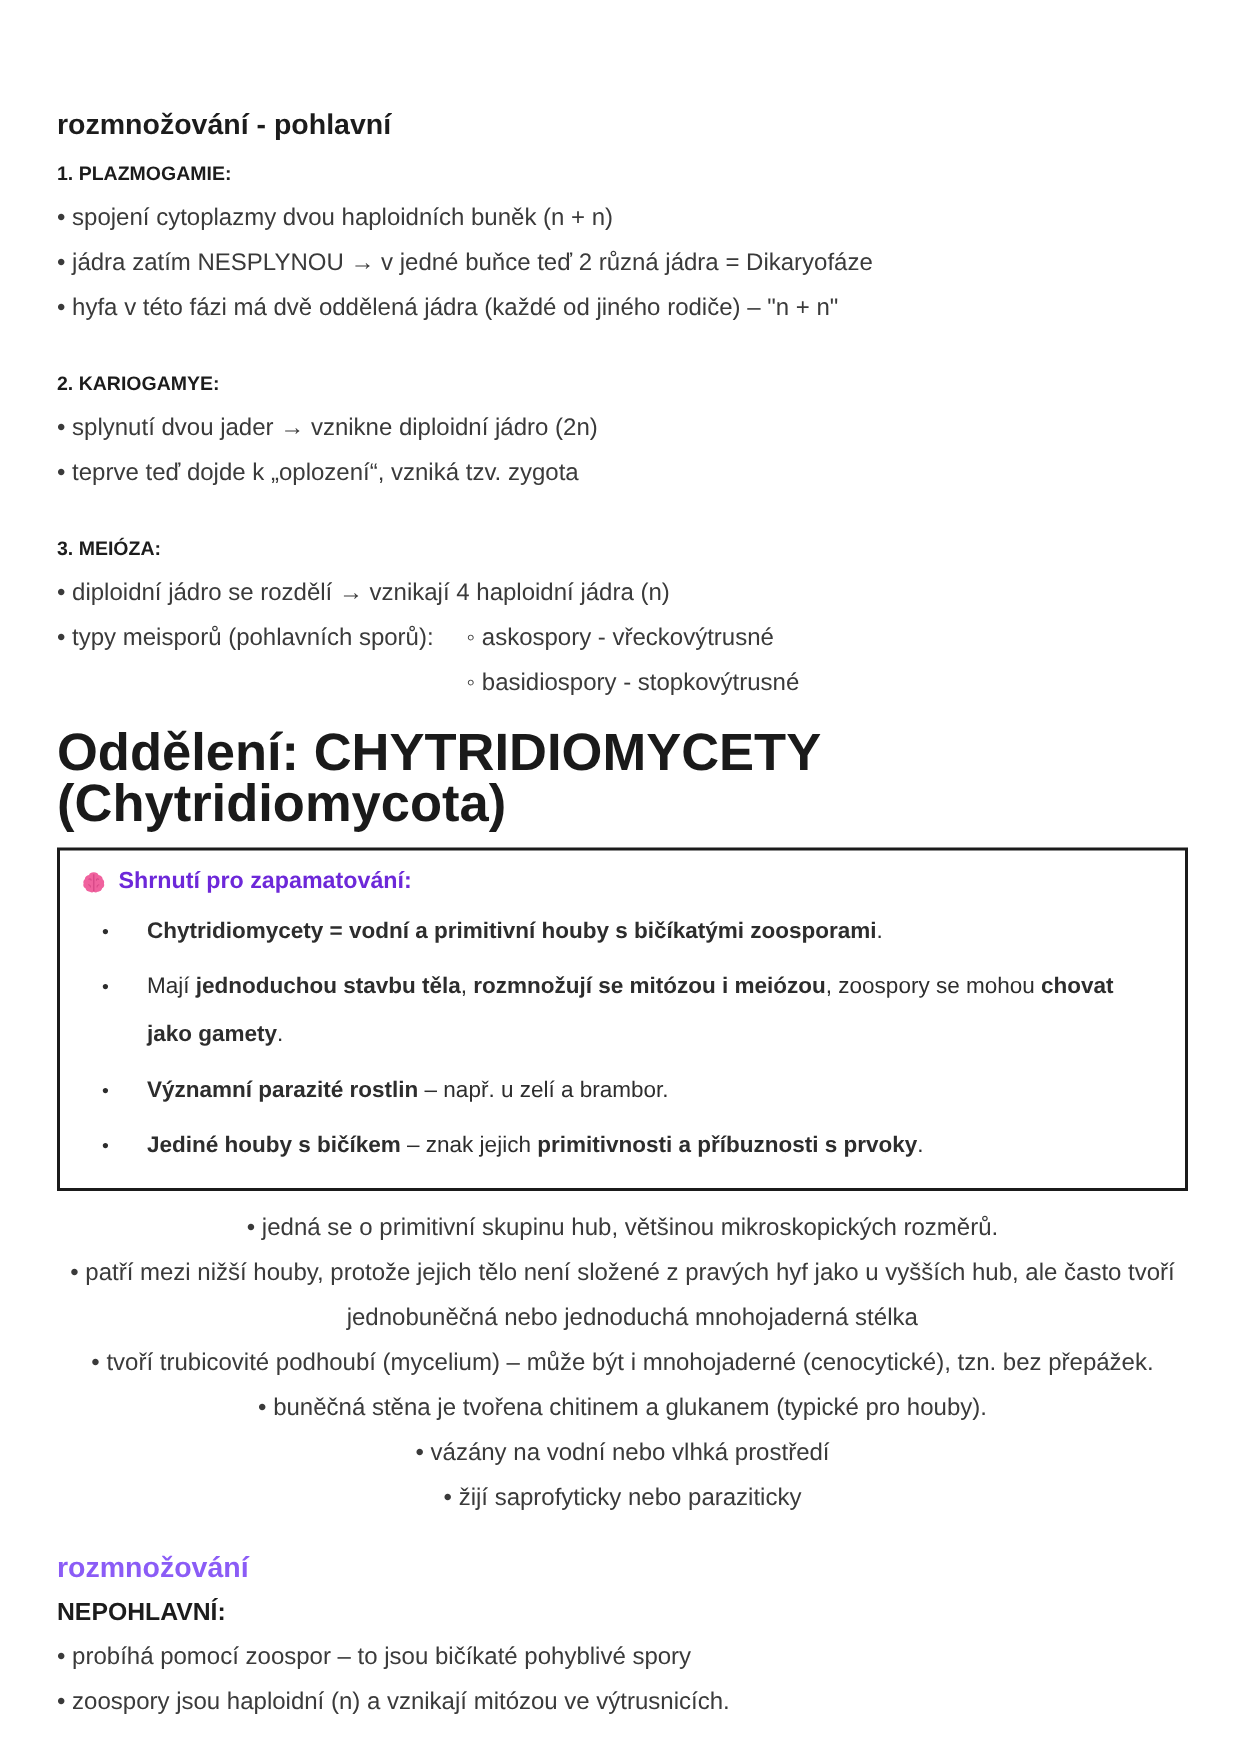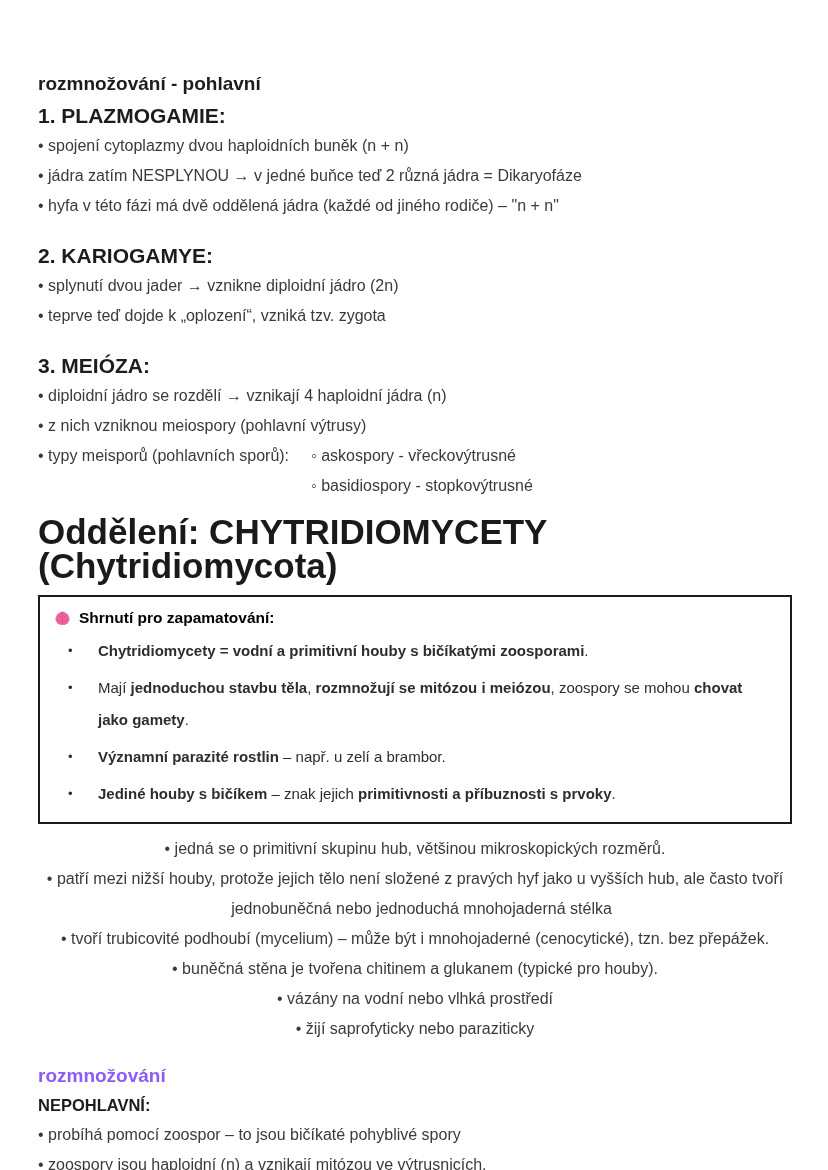--- a/index.html
+++ b/index.html
@@ -18,7 +18,7 @@
     line-height: 24px; margin: 0 0 9px 0;
   }
   .h-step {
-    font-size: 21px; font-weight: bold; color: #1c1c1c;
+    font-size: 13px; font-weight: bold; color: #1c1c1c;
     line-height: 22px; margin: 0 0 4px 0;
   }
   .bullet-row {

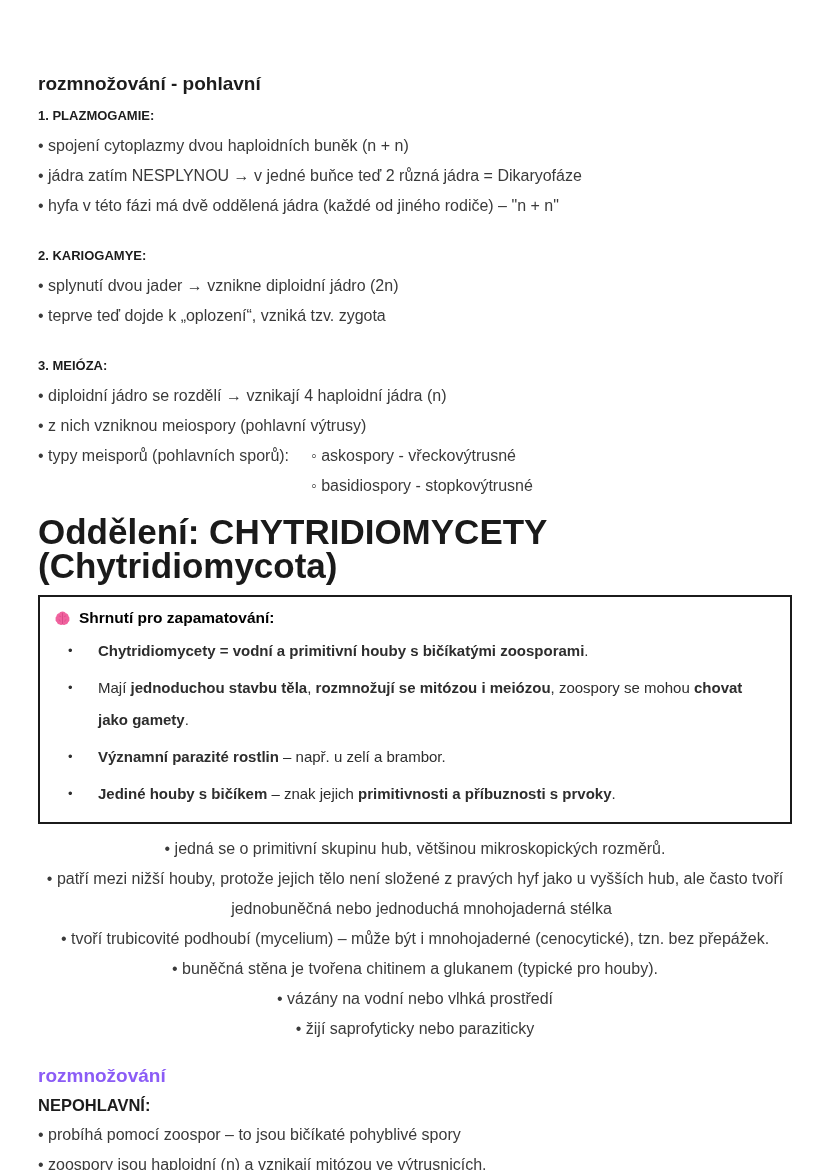--- a/index.html
+++ b/index.html
@@ -100,7 +100,6 @@
   <div class="step-block last">
     <h3 class="h-step">3. MEIÓZA:</h3>
     <div class="bullet-row"><span class="bm">•</span> <span>diploidní jádro se rozdělí → vznikají 4 haploidní jádra (n)</span></div>
-    <div class="bullet-row"><span class="bm">•</span> <span>z nich vzniknou meiospory (pohlavní výtrusy)</span></div>
     <div class="bullet-row"><span class="bm">•</span> <span>typy meisporů (pohlavních sporů):</span><span class="spore-col"><span class="spore-line"><span>◦</span> <span>askospory - vřeckovýtrusné</span></span><span class="spore-line second"><span>◦</span> <span>basidiospory - stopkovýtrusné</span></span></span></div>
   </div>
 

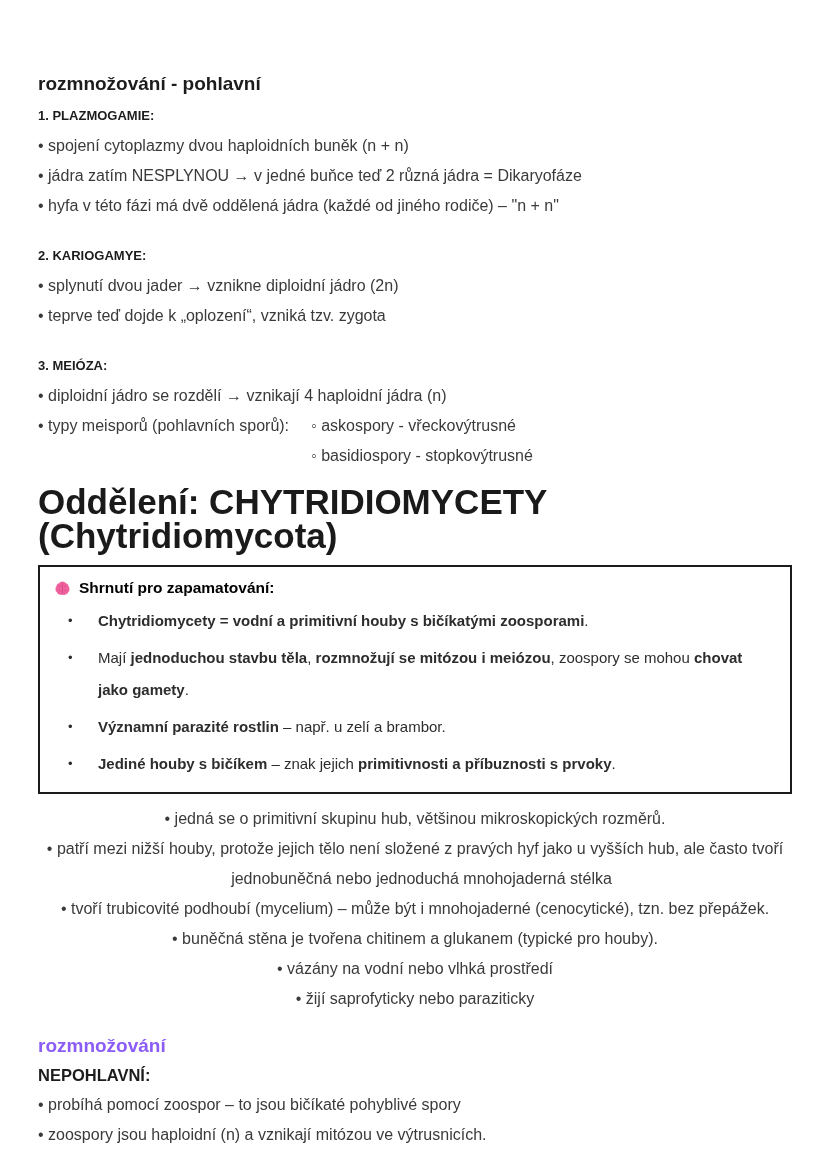--- a/index.html
+++ b/index.html
@@ -48,7 +48,7 @@
   }
   .summary-title {
     display: flex; align-items: center; gap: 8px;
-    font-size: 15.5px; font-weight: bold; color: #000000;
+    font-size: 15.5px; font-weight: bold; color: #6d28d9;
     line-height: 22px;
   }
   .summary-items { margin-top: 6px; }

